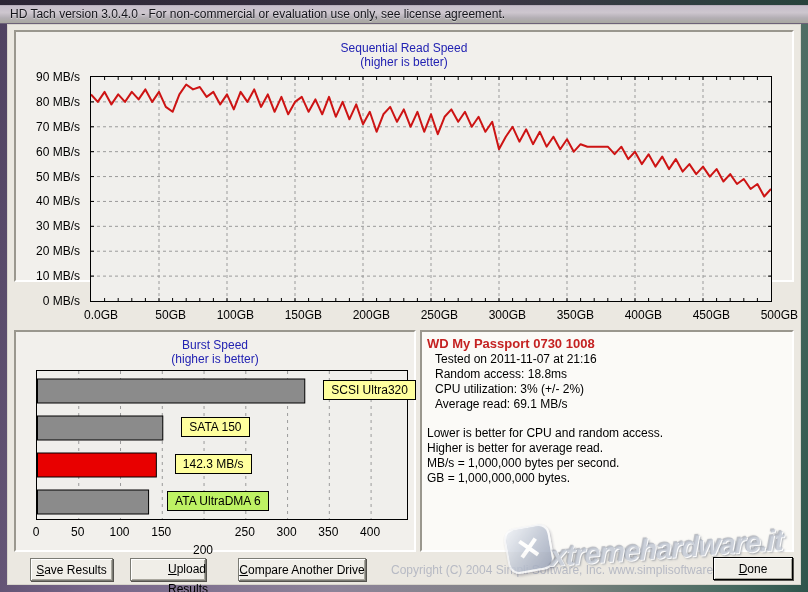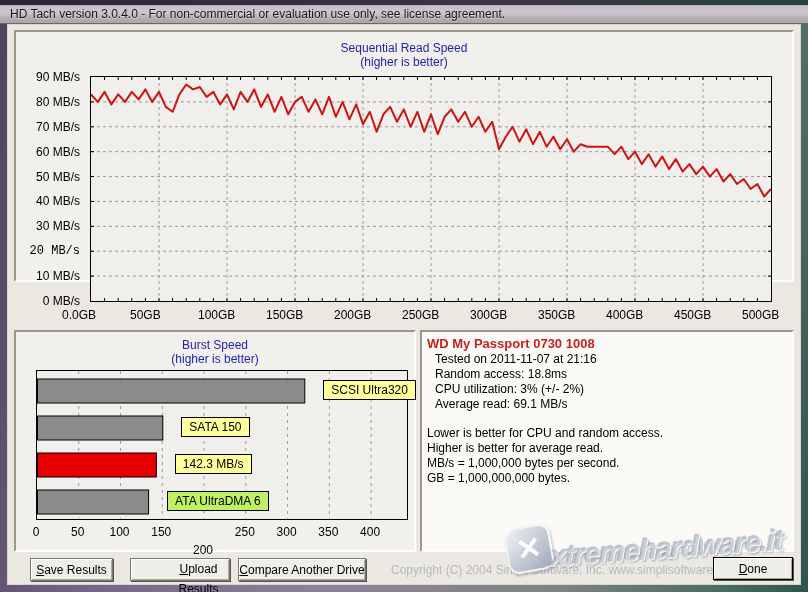--- a/index.html
+++ b/index.html
@@ -224,7 +224,7 @@
           <div class="ylab" style="top: 137.556px;">50 MB/s</div>
           <div class="ylab" style="top: 162.444px;">40 MB/s</div>
           <div class="ylab" style="top: 187.333px;">30 MB/s</div>
-          <div class="ylab" style="top: 212.222px; font-family: Liberation Mono, monospace;">20 MB/s</div>
+          <div class="ylab" style="top: 212.222px;">20 MB/s</div>
           <div class="ylab" style="top: 237.111px;">10 MB/s</div>
           <div class="ylab" style="top: 262px;">0 MB/s</div>
         </div>

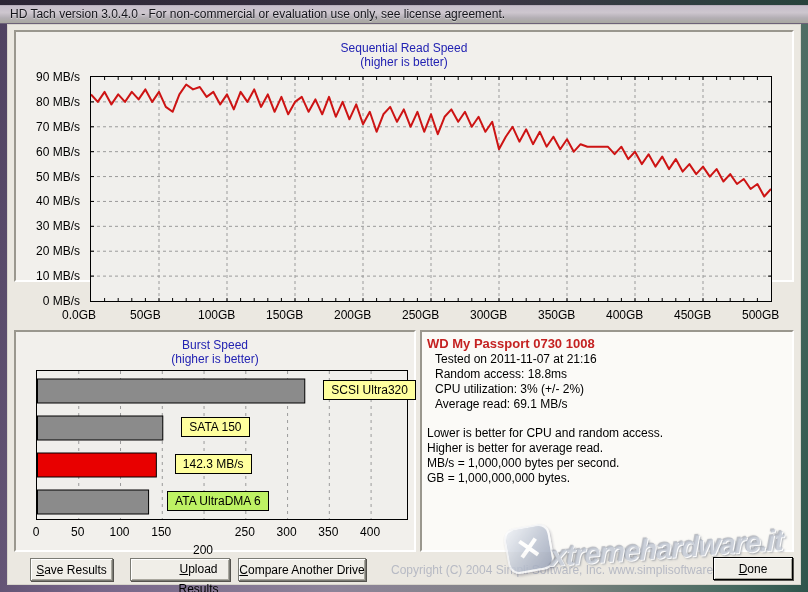--- a/index.html
+++ b/index.html
@@ -33,7 +33,7 @@
   .chart-title { position:absolute; width:100%; text-align:center; font-size:12px; }
   .plotbox { position:absolute; border:1px solid #000; background:#f0efec; }
   .ylab { position:absolute; left:2px; width:62px; text-align:right; font-size:12px; color:#000; }
-  .xlab { position:absolute; width:56px; text-align:left; font-size:12px; color:#000; }
+  .xlab { position:absolute; width:56px; text-align:right; font-size:12px; color:#000; }
   .burst-xlab { position:absolute; width:36px; text-align:center; font-size:12px; color:#000; }
   .burst-label {
     position:absolute; font-size:12px; color:#000; border:1px solid #000;

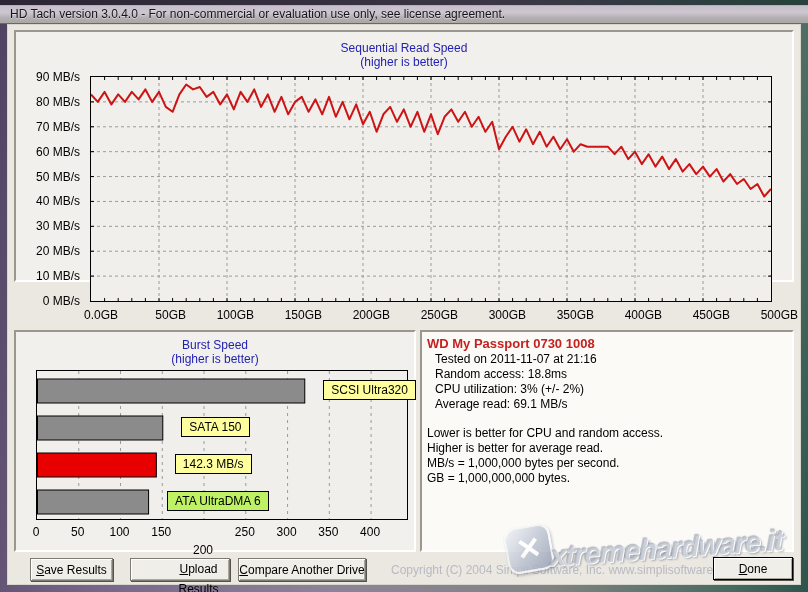--- a/index.html
+++ b/index.html
@@ -295,7 +295,7 @@
     </div>
 
     <button class="btn" style="left:22px; top:533px; width:83px;"><span class="u">S</span><span>ave Results</span></button>
-    <button class="btn" style="left:122px; top:533px; width:100px;padding-left:37px;"><span class="u">U</span><span>pload Results</span></button>
+    <button class="btn" style="left:122px; top:533px; width:76px;padding-left:37px;"><span class="u">U</span><span>pload Results</span></button>
     <button class="btn" style="left:230px; top:533px; width:128px;"><span class="u">C</span><span>ompare Another Drive</span></button>
 
     <div id="copyright" style="left:383px; top:538px;">Copyright (C) 2004 Simpli Software, Inc. www.simplisoftware.com</div>

